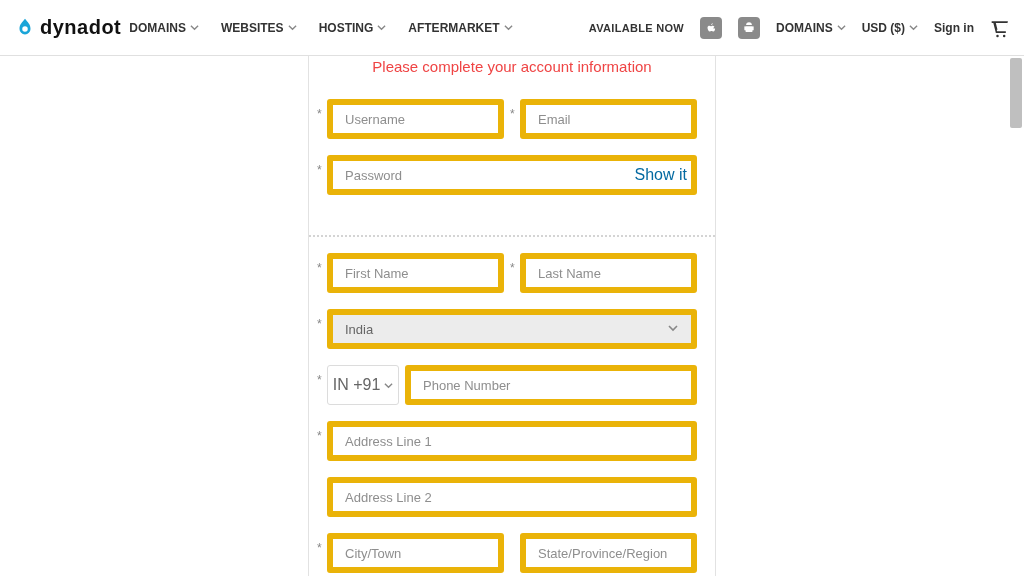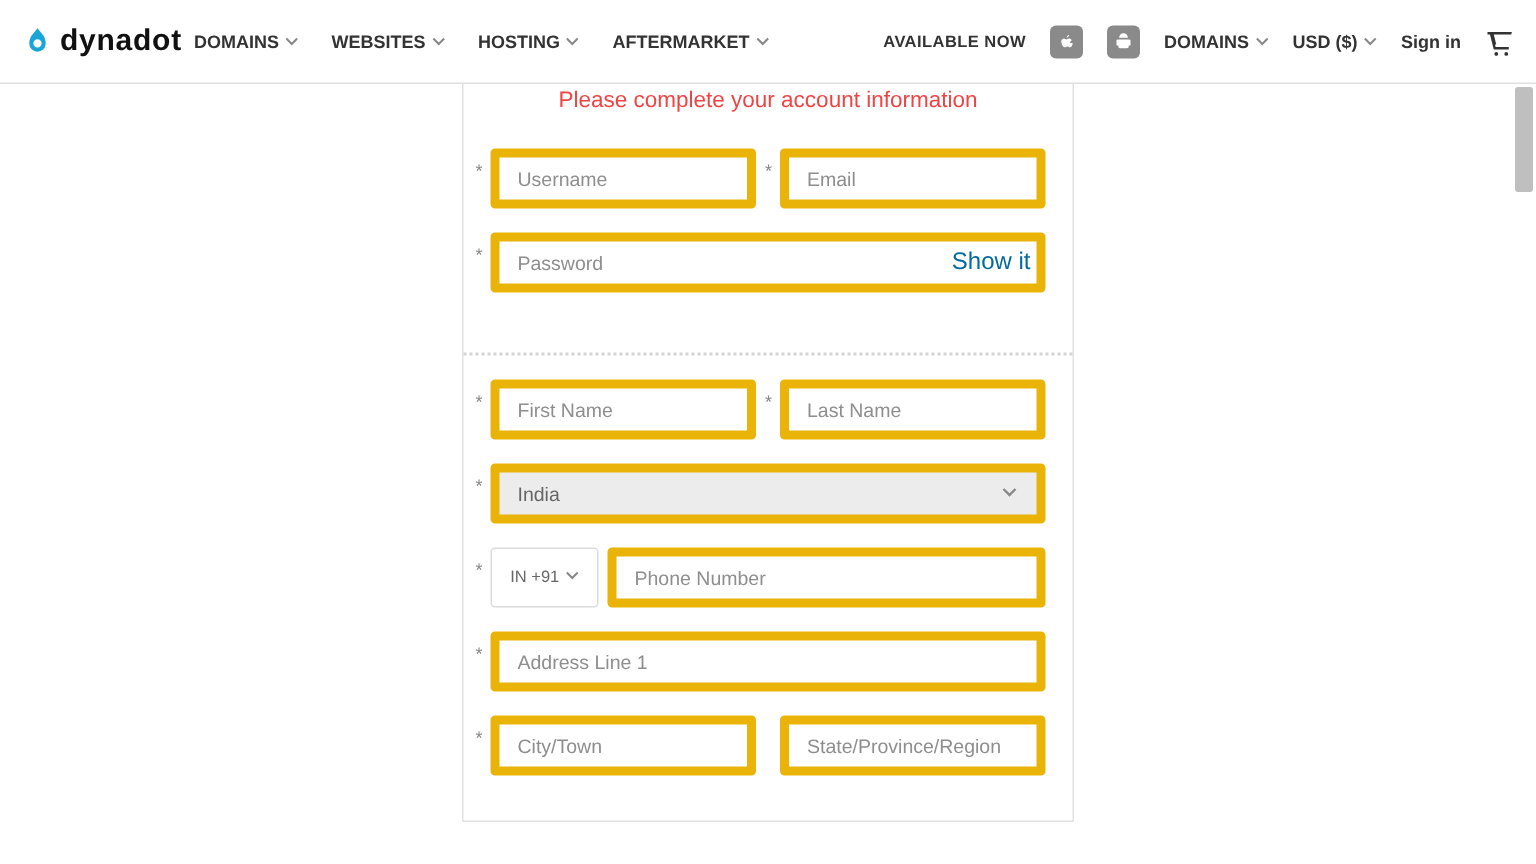--- a/index.html
+++ b/index.html
@@ -47,7 +47,7 @@
     .input.select .sel-chev { color:#888; }
 
     .phone-row { display:flex; gap:6px; }
-    .cc { width:72px; height:40px; border:1px solid #dcdcdc; border-radius:3px; display:flex; align-items:center; justify-content:center; gap:4px; font-size:11px; color:#666; cursor:pointer;text-align:right; }
+    .cc { width:72px; height:40px; border:1px solid #dcdcdc; border-radius:3px; display:flex; align-items:center; justify-content:center; gap:4px; font-size:16px; color:#666; cursor:pointer;text-align:right; }
     .phone { flex:1; }
 
     .pw-wrap { position:relative; }

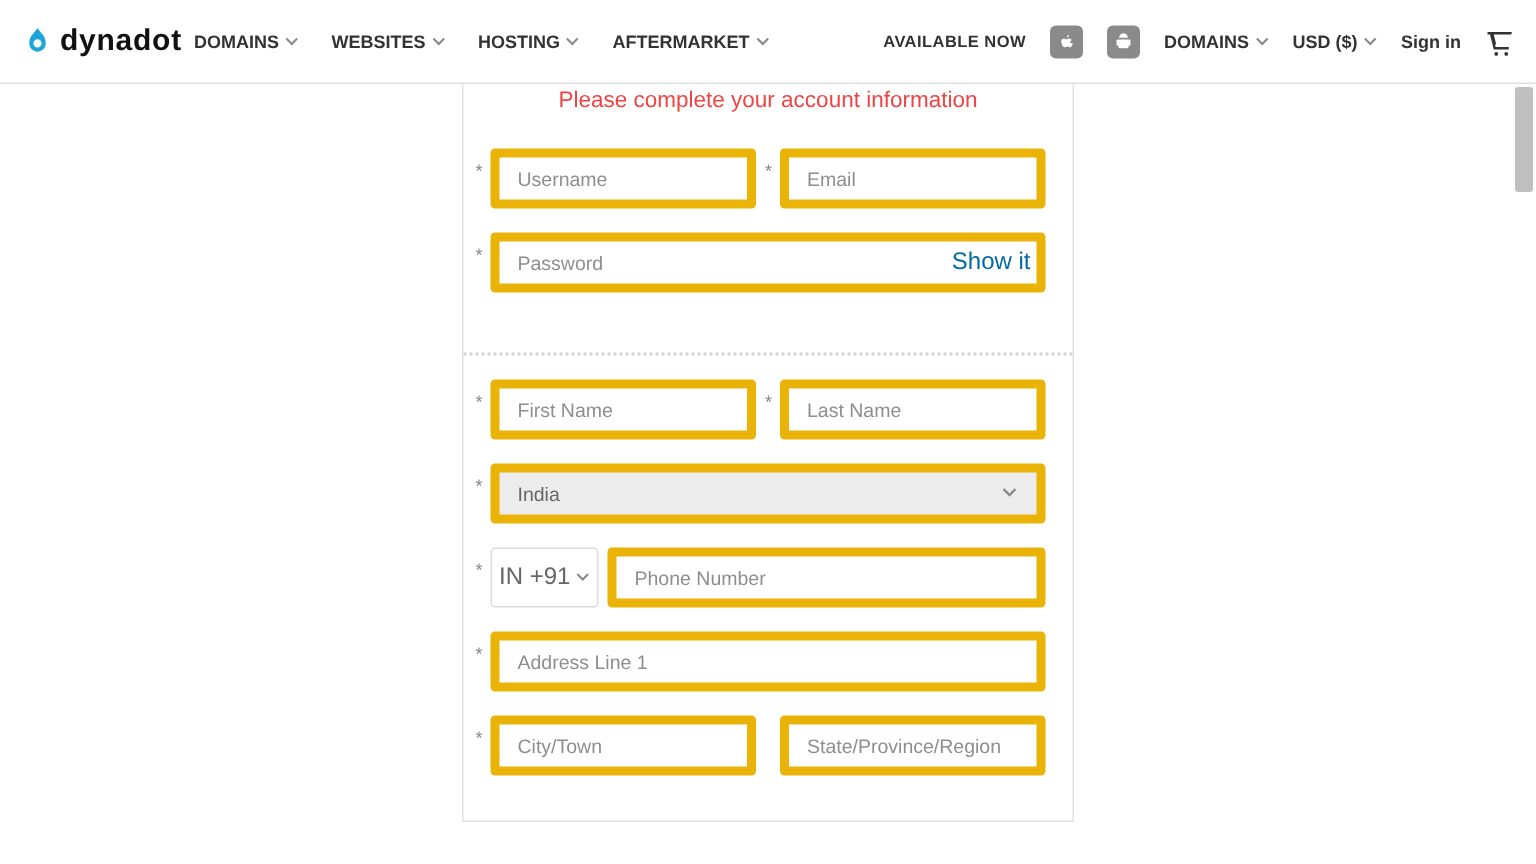--- a/index.html
+++ b/index.html
@@ -214,6 +214,11 @@
           <input class="input" placeholder="Address Line 1" style="">
         </div>
       </div>
+      <div class="row">
+        <div class="field-wrap full">
+          <input class="input" placeholder="Address Line 2" style="">
+        </div>
+      </div>
 
       <div class="row">
         <div class="field-wrap">

